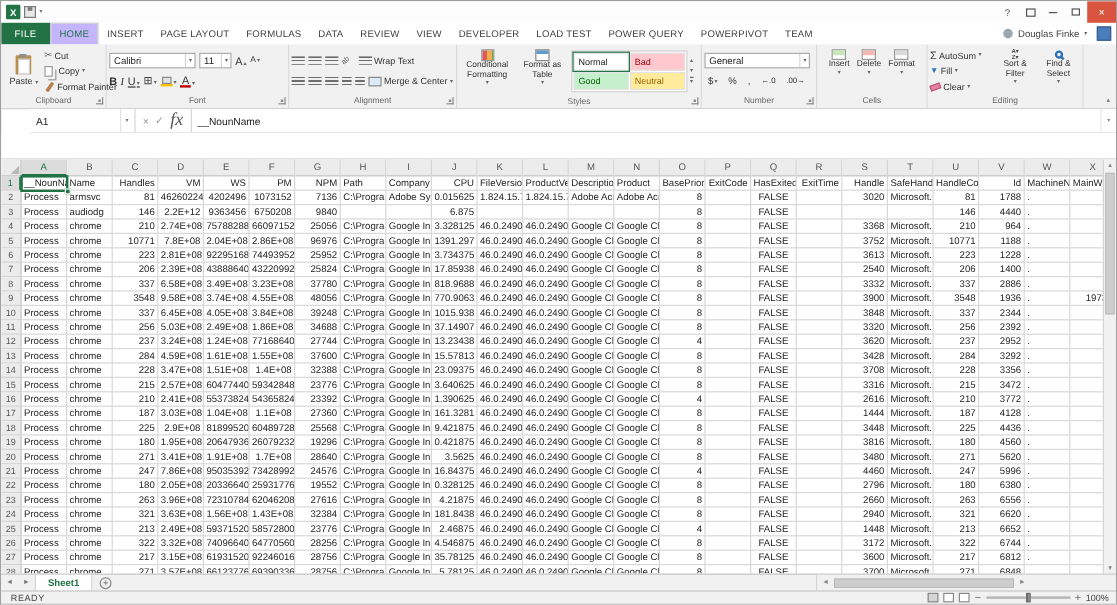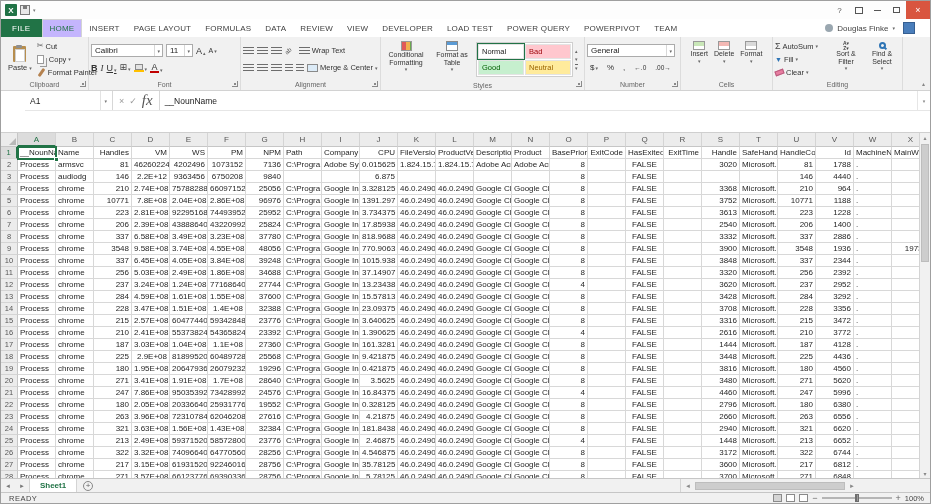--- a/index.html
+++ b/index.html
@@ -28,7 +28,7 @@
   .rtabs { display:flex; align-items:stretch; }
   .rtab { font-size:8px; color:#3f3f3f; padding:0 7px; display:flex; align-items:center; letter-spacing:.2px; white-space:nowrap; }
   .rtab.active { background:#c4b5fd; color:#217346; border:1px solid #d4d4d4; border-bottom:none; }
-  .userarea { margin-left:auto; display:flex; align-items:center; gap:4px; padding-right:15px; font-size:8px; color:#444;justify-content:space-between; }
+  .userarea { margin-left:auto; display:flex; align-items:center; gap:4px; padding-right:4px; font-size:8px; color:#444;justify-content:space-between; }
   .person { width:8px; height:8px; border-radius:50%; background:#9aa7b0; }
   .ucar { font-size:5px; color:#666; }
   .avatar { width:12px; height:12px; background:#4a7ebb; border:1px solid #365f91; margin-left:4px; }

